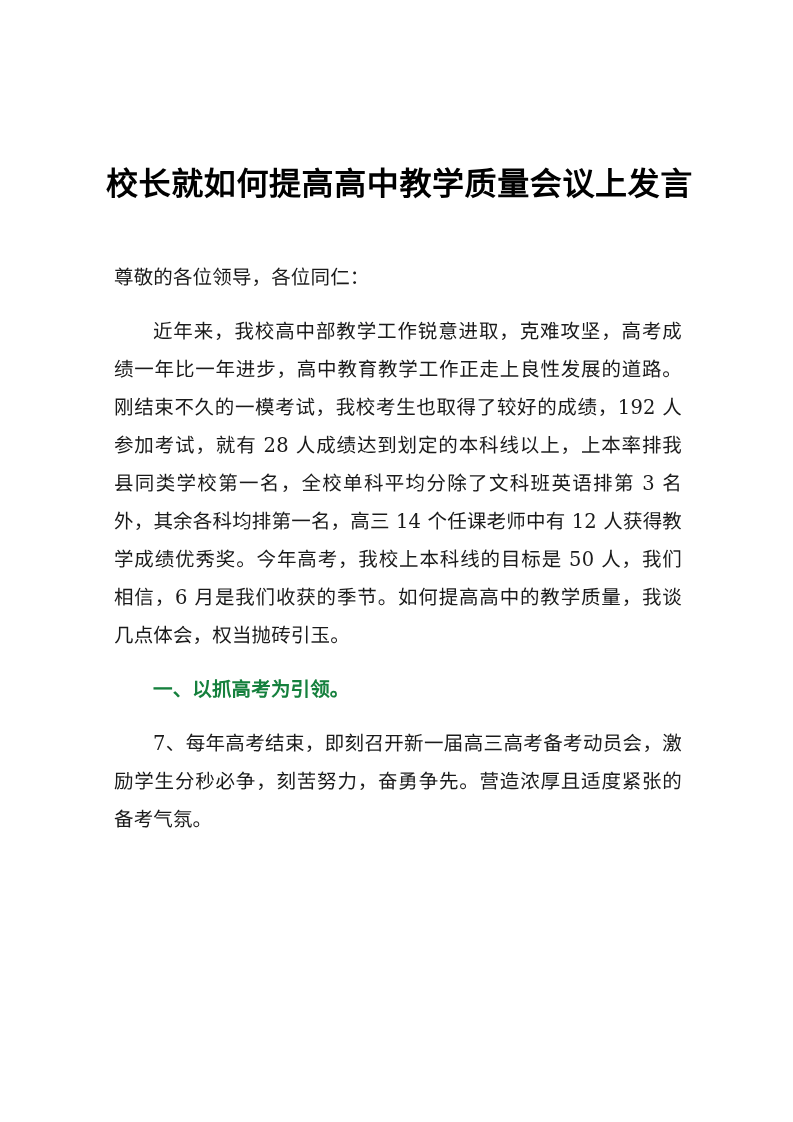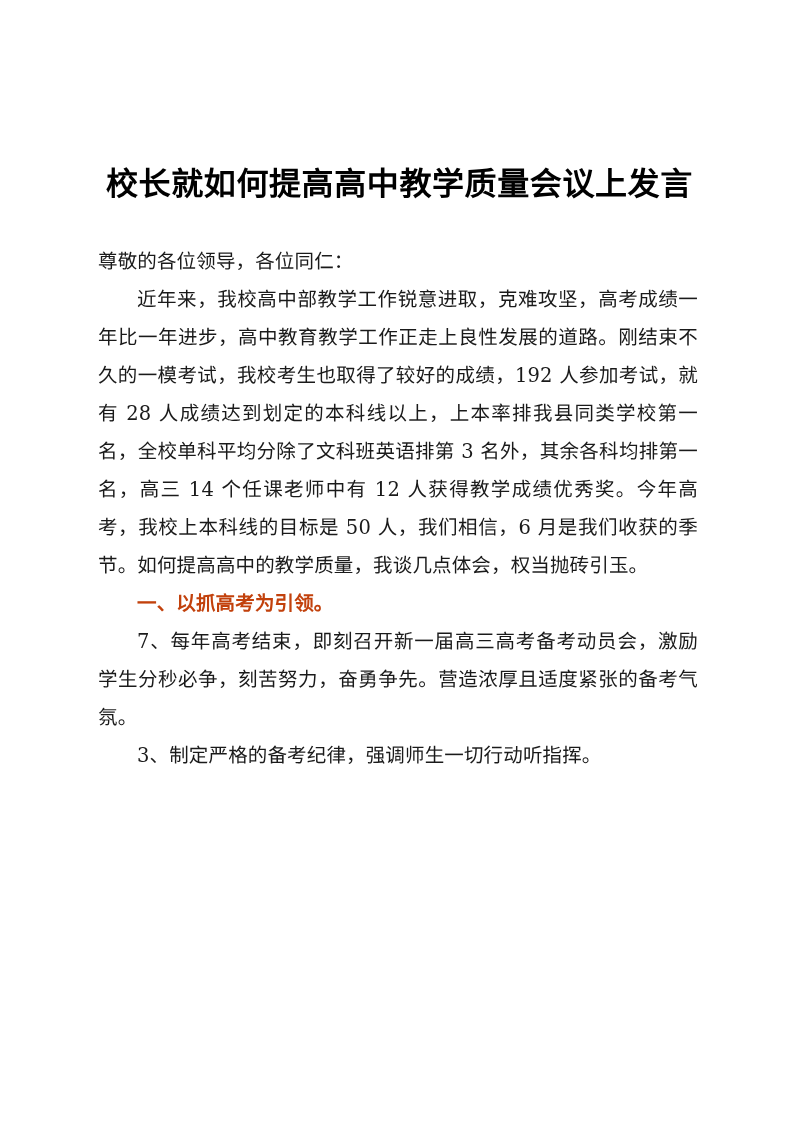--- a/index.html
+++ b/index.html
@@ -55,7 +55,7 @@
     font-size: 19.5px;
     line-height: 38px;
     color: #1a1a1a;
-    margin: 0;
+    margin: 16px;
     padding: 0;
     text-align: justify;
     text-justify: inter-character;

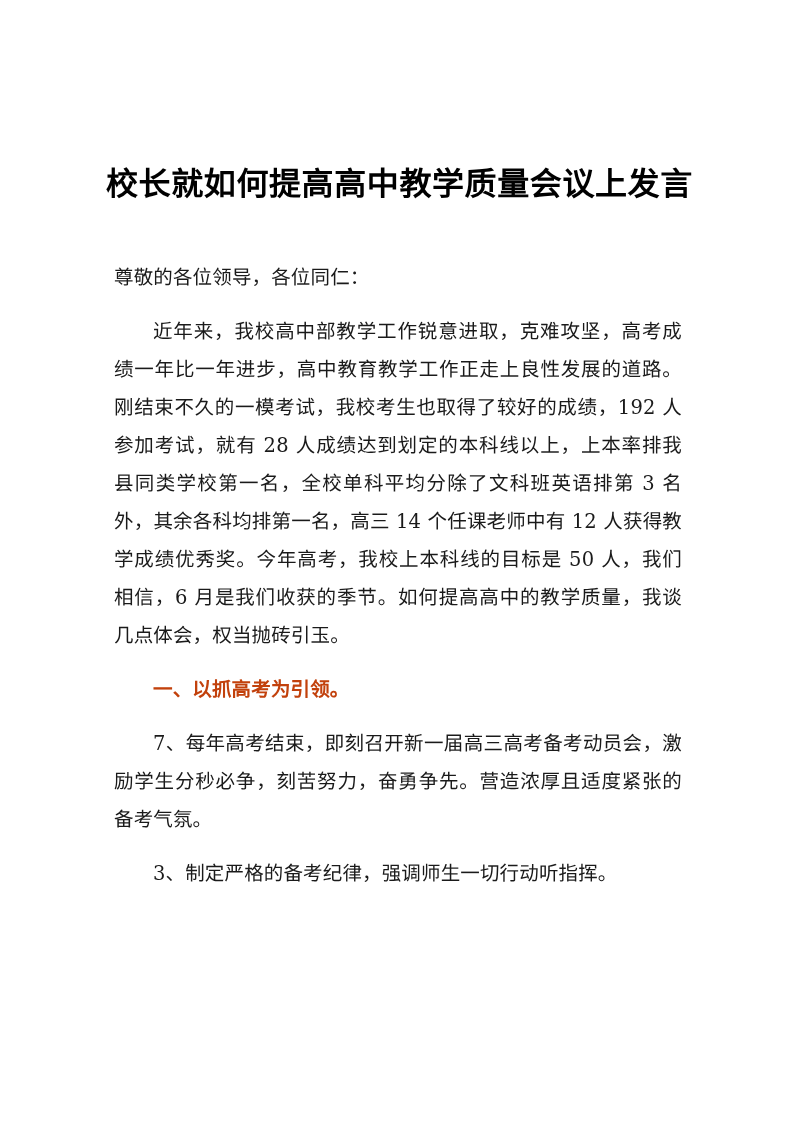--- a/index.html
+++ b/index.html
@@ -70,7 +70,7 @@
   .para.heading {
     font-weight: 700;
     text-indent: 2em;
-    color: #c2410c;
+    color: #15803d;
   }
 </style>
 </head>

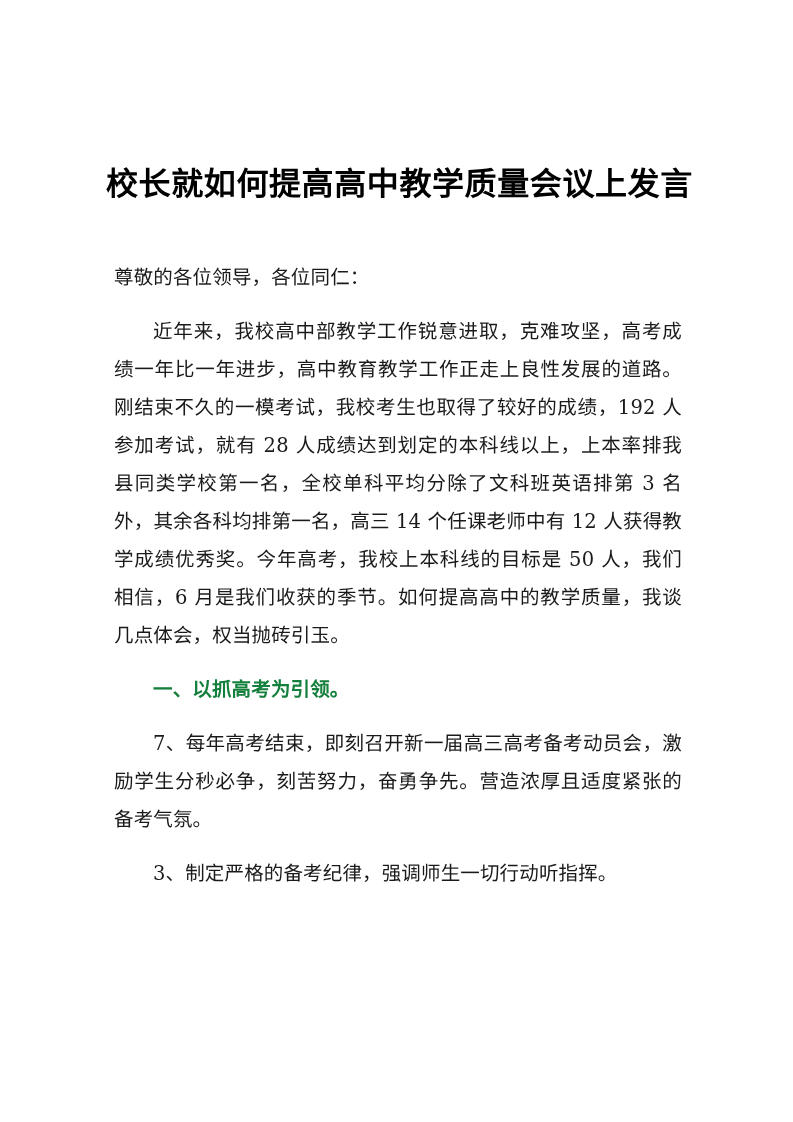--- a/index.html
+++ b/index.html
@@ -93,7 +93,6 @@
       <p class="para indent">7、每年高考结束，即刻召开新一届高三高考备考动员会，激励学生分秒必争，刻苦努力，奋勇争先。营造浓厚且适度紧张的备考气氛。</p>
 
 
-      <p class="para indent">3、制定严格的备考纪律，强调师生一切行动听指挥。</p>
 
     </div>
   </div>

